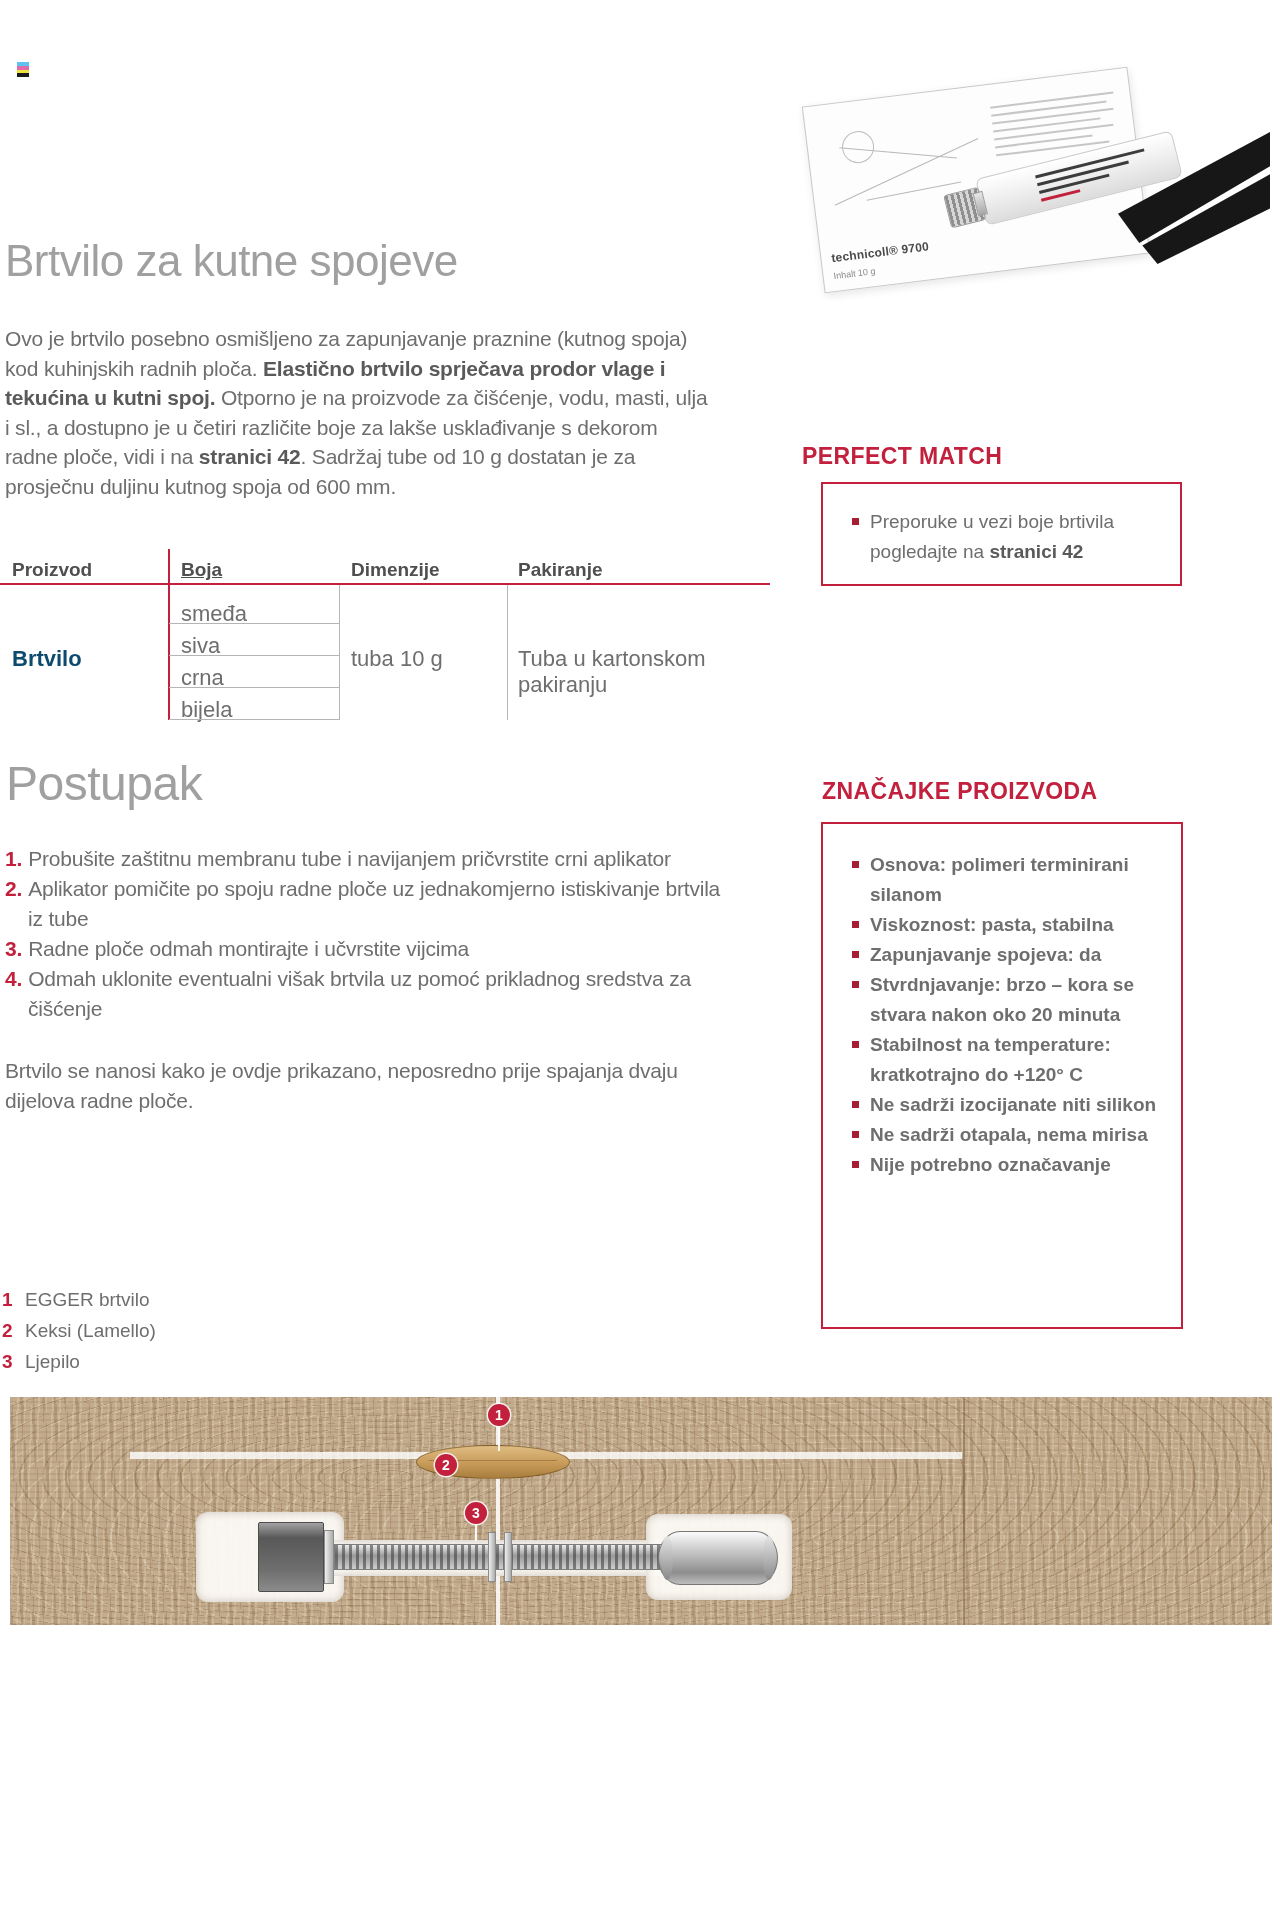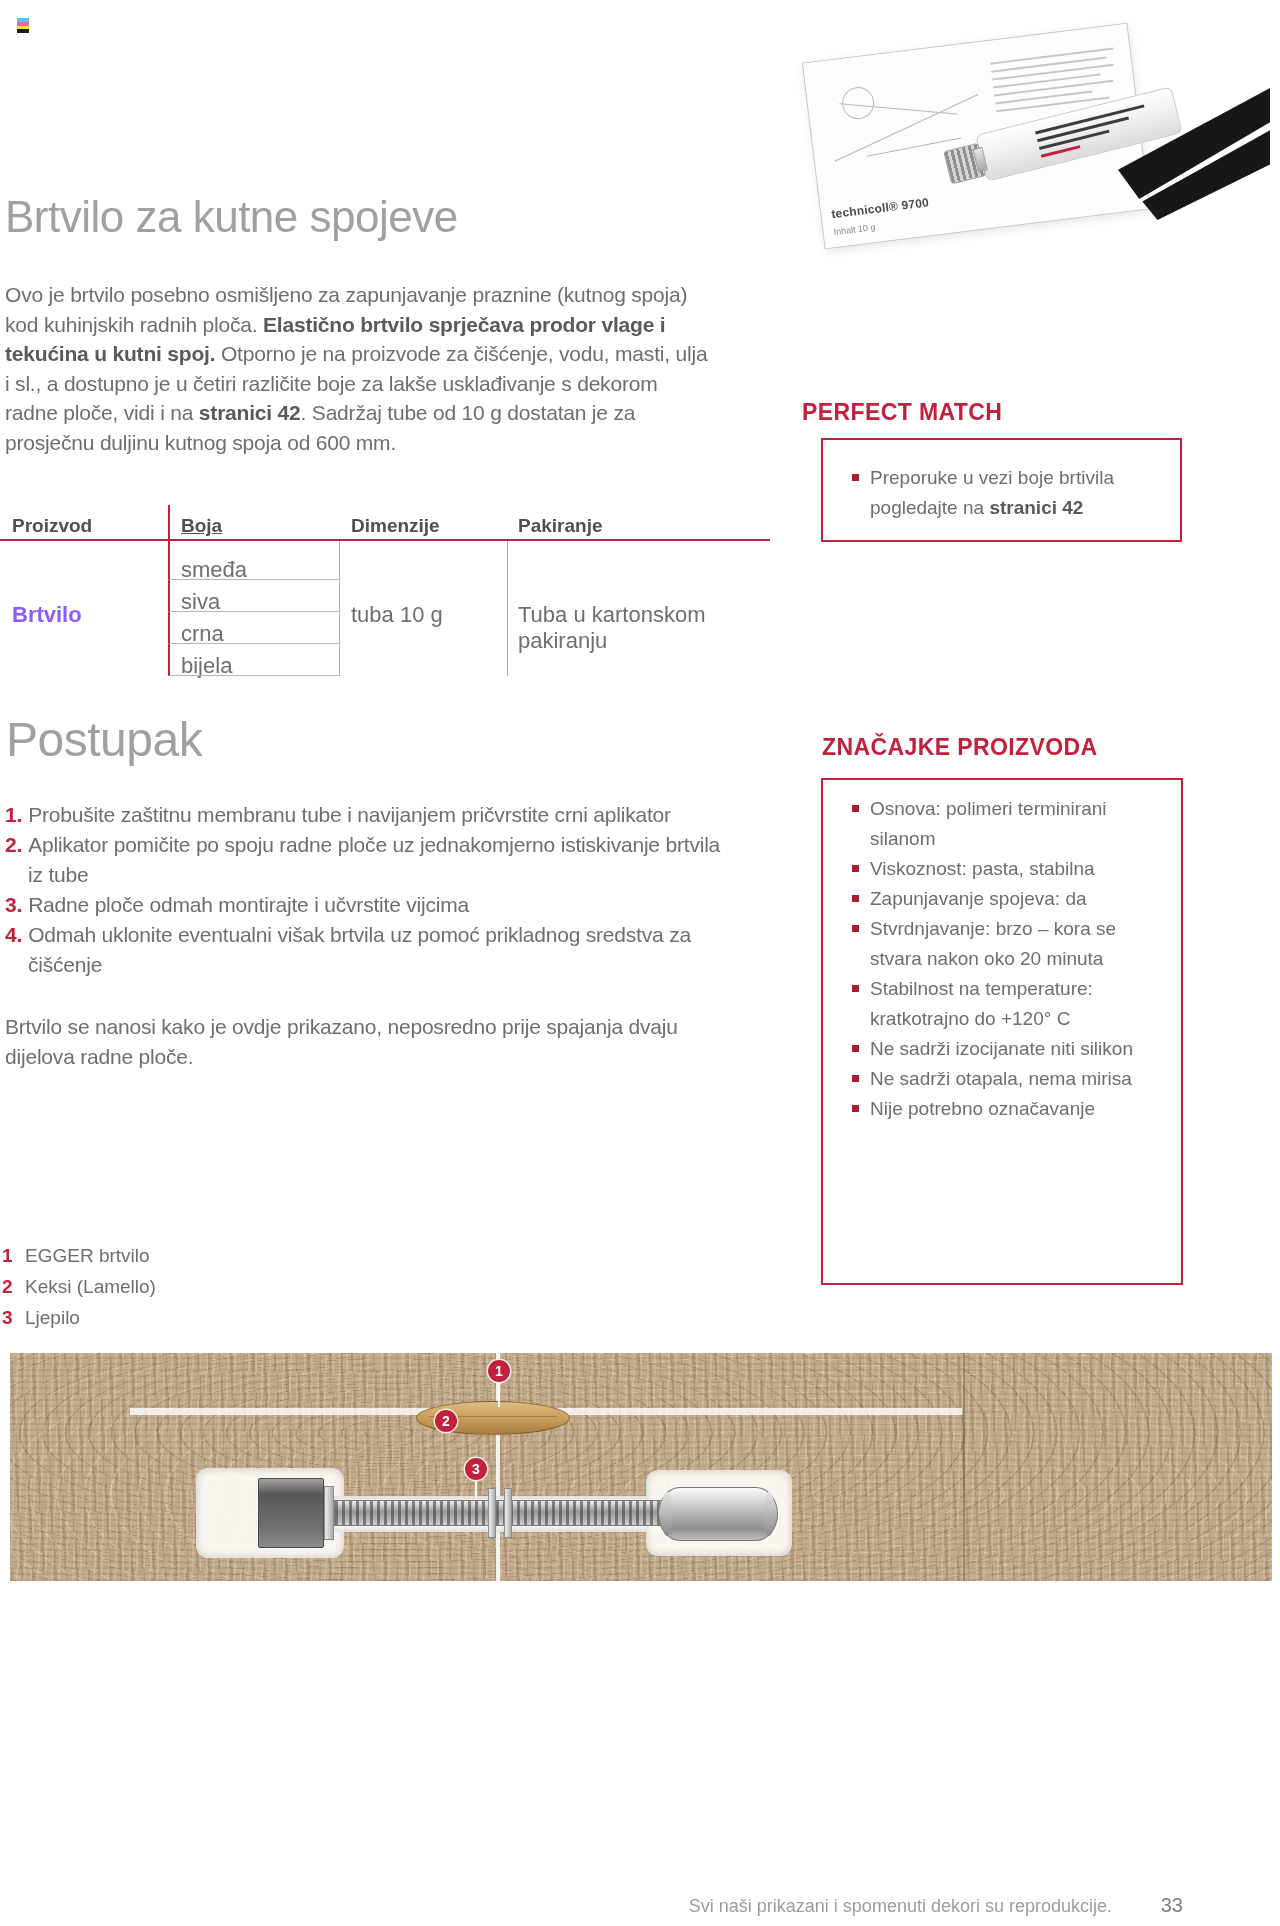--- a/index.html
+++ b/index.html
@@ -4,7 +4,7 @@
 <style>
   html,body{margin:0;padding:0;background:#ffffff;}
   body{width:1280px;height:1926px;position:relative;font-family:"Liberation Sans",sans-serif;overflow:hidden;}
-  .abs{position:absolute;}
+  .abs{position:absolute;margin-top:44px;}
 
   
   .regmark{left:17px;top:18px;width:12px;height:15px;display:flex;flex-direction:column;}

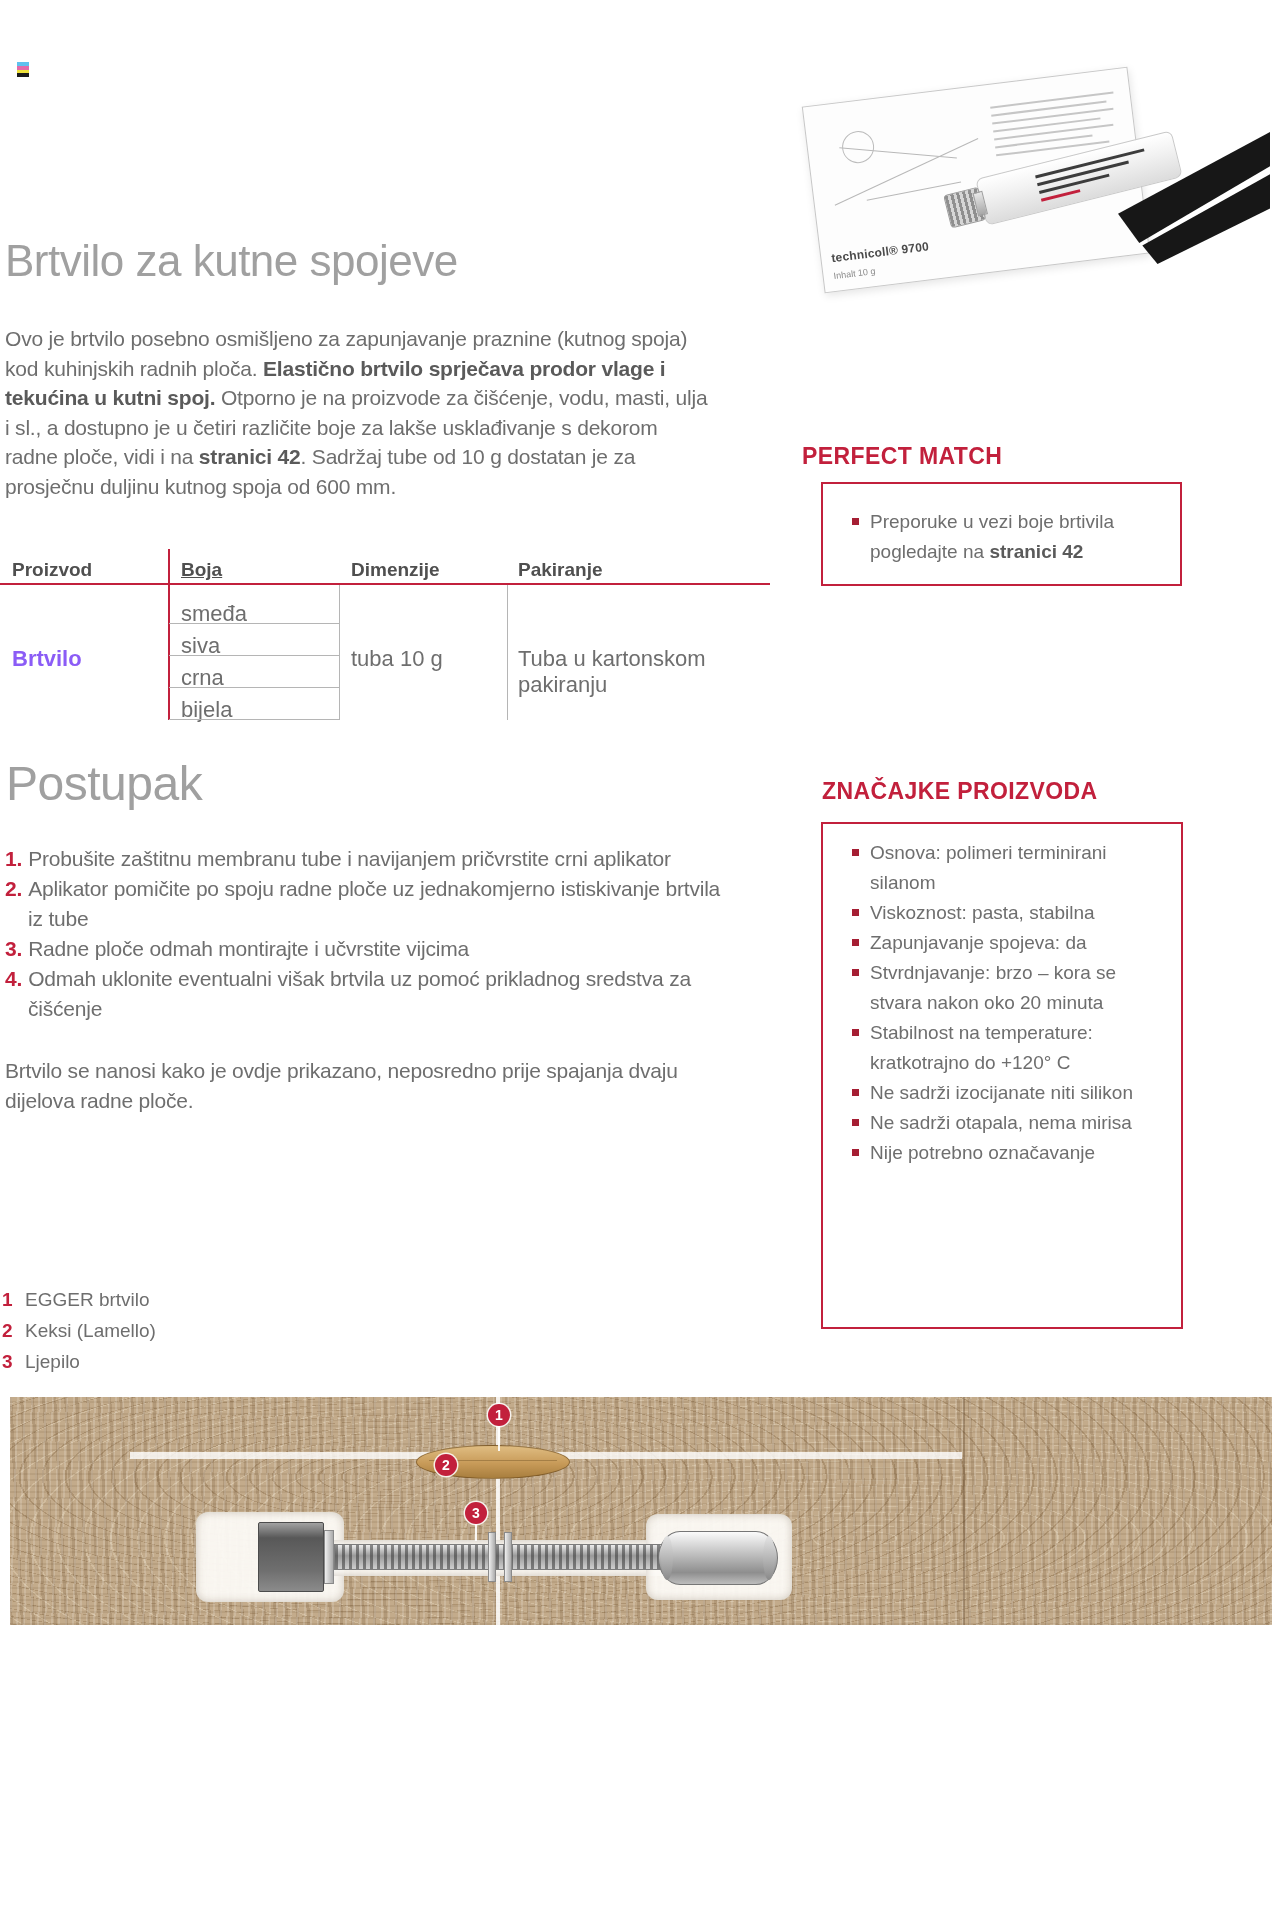--- a/index.html
+++ b/index.html
@@ -40,7 +40,7 @@
   .gl{position:absolute;background:#b5b5b5;}
   .th{position:absolute;font-size:19px;font-weight:bold;color:#4f4f4f;top:10px;}
   .td{position:absolute;font-size:22px;color:#6e6e6e;}
-  .tdb{font-weight:bold;color:#8b5cf6;}
+  .tdb{font-weight:bold;color:#0c4a6e;}
 
   
   .pmtitle{left:802px;top:399px;}

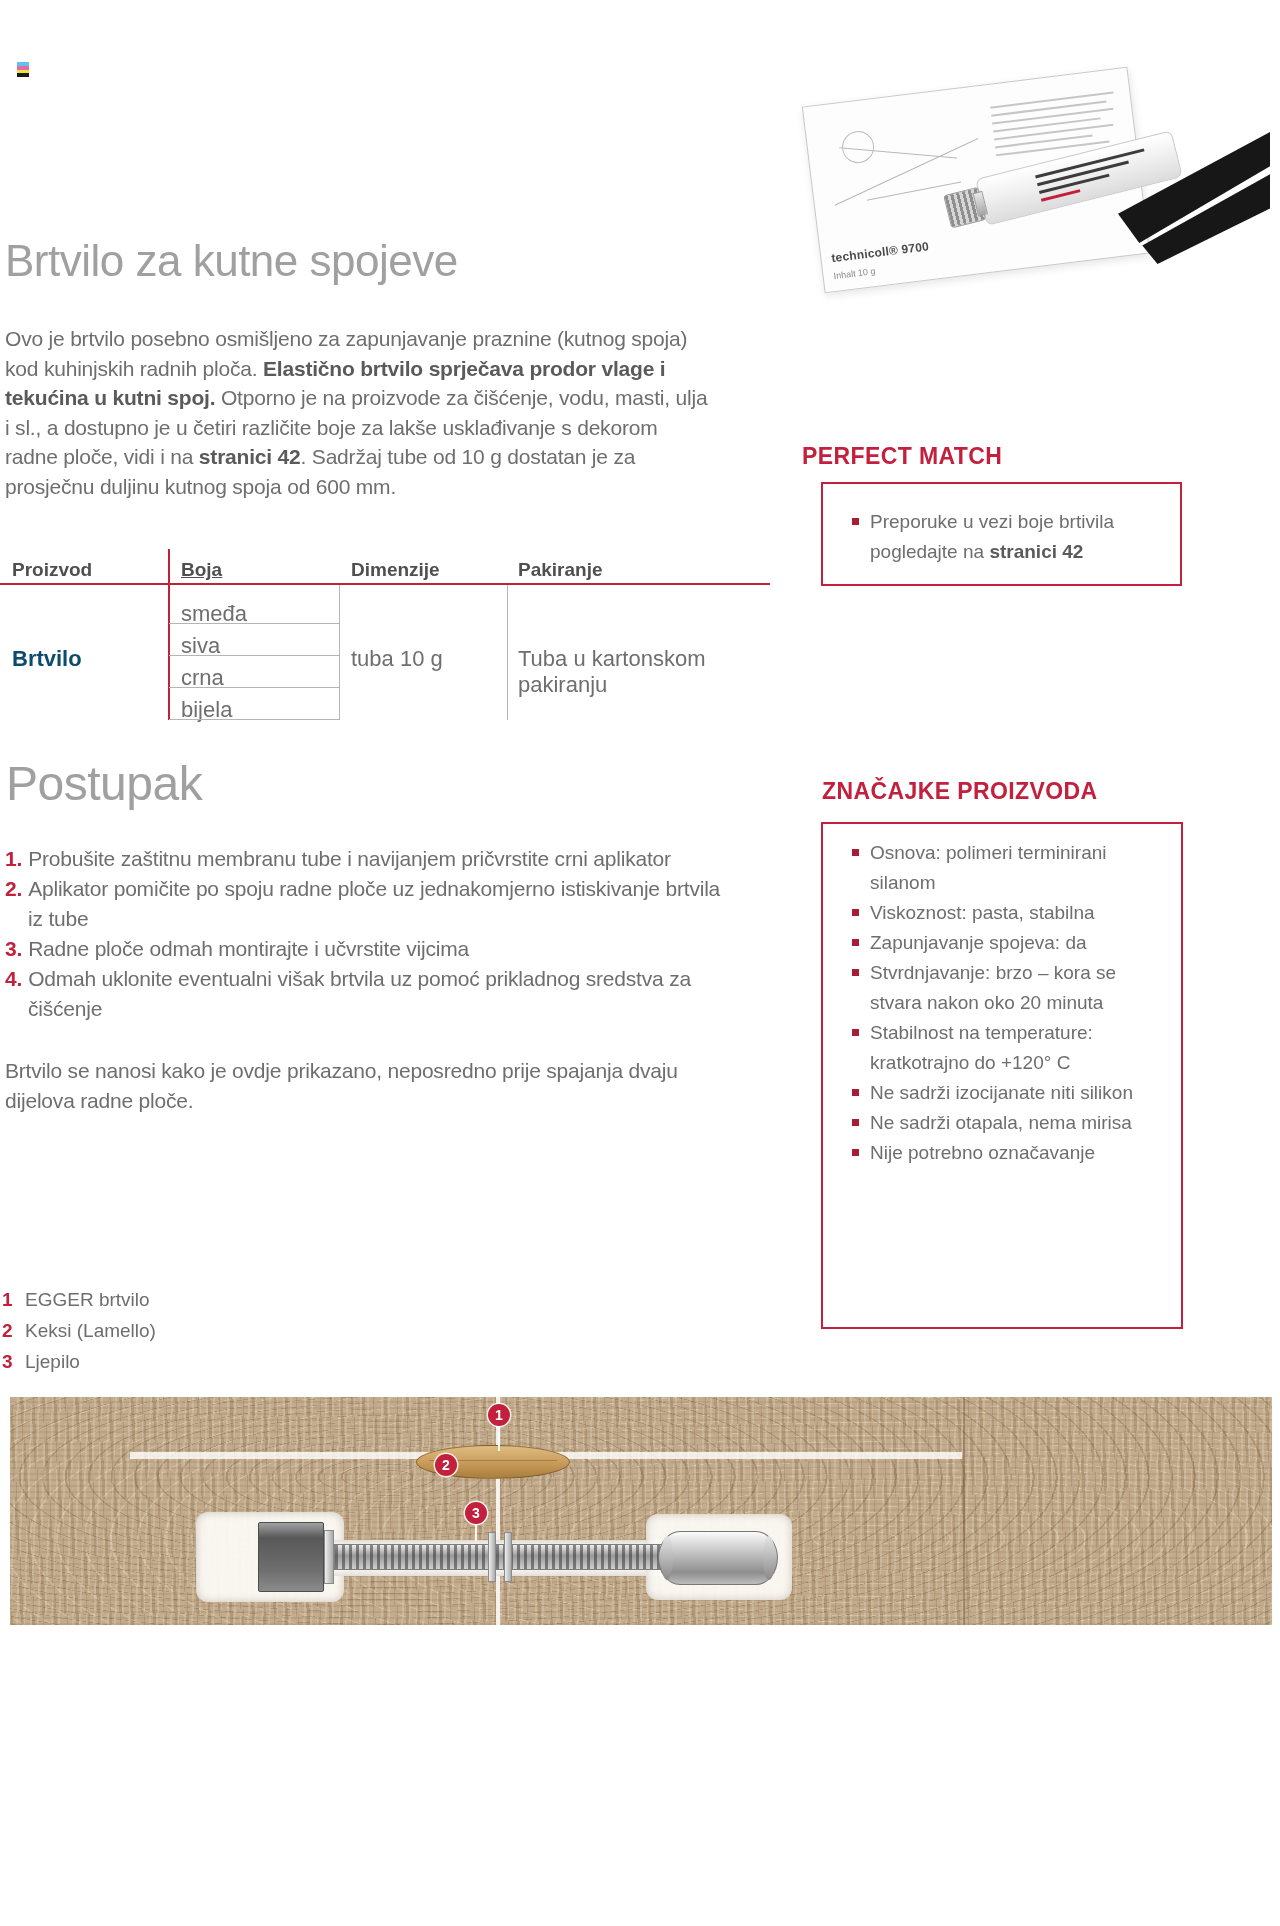--- a/index.html
+++ b/index.html
@@ -48,7 +48,7 @@
   .pmsq{position:absolute;left:29px;top:34px;width:7px;height:7px;background:#a51e33;}
   .pmtext{position:absolute;left:47px;top:23px;width:300px;font-size:19px;line-height:30px;color:#6e6e6e;}
   .fttitle{left:822px;top:734px;}
-  .ftbox{left:821px;top:778px;width:362px;height:507px;border:2px solid #c2203c;box-sizing:border-box;padding-top:14px;}
+  .ftbox{left:821px;top:778px;width:362px;height:507px;border:2px solid #c2203c;box-sizing:border-box;padding-top:26px;font-weight:bold;}
   .feat{position:relative;padding-left:47px;line-height:30px;font-size:19px;color:#6e6e6e;}
   .feat .sq{position:absolute;left:29px;top:11px;width:7px;height:7px;background:#a51e33;}
   .l2:empty{display:none;}

